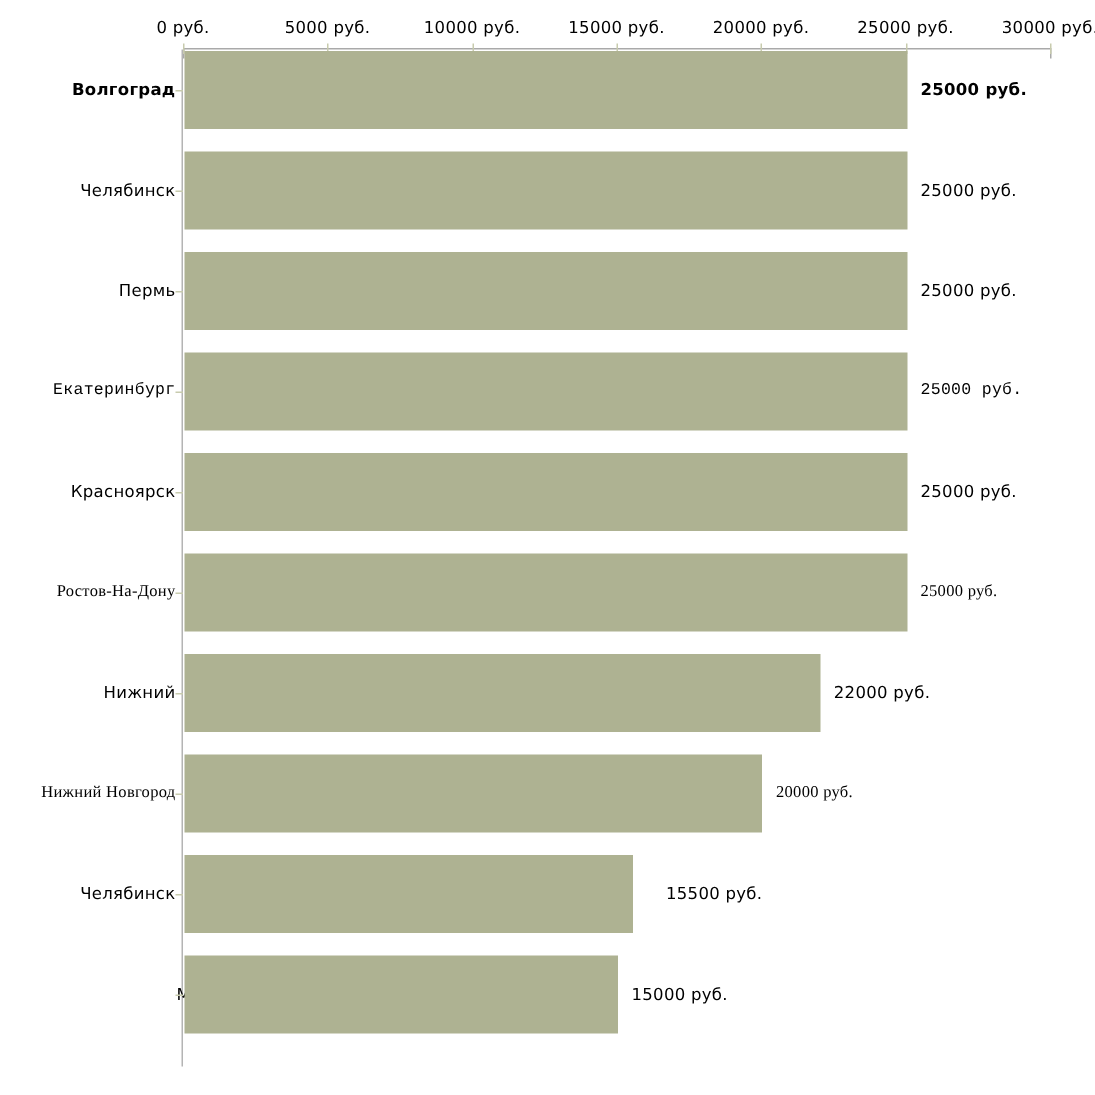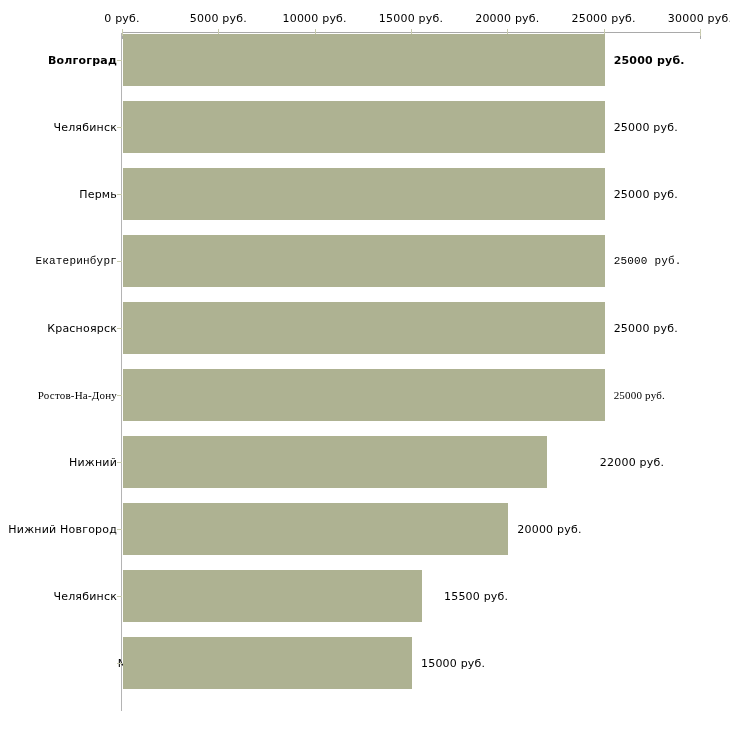--- a/index.html
+++ b/index.html
@@ -189,7 +189,7 @@
         <div class="cat-label">Нижний</div>
         <div class="cat-tick"></div>
         <div class="bar" style="width: 423.867px; background: rgb(174, 178, 146);"></div>
-        <div class="bar-value" style="left: 555.867px; margin-left: 44px;">22000 руб.</div>
+        <div class="bar-value" style="left: 555.867px;">22000 руб.</div>
       </div>
       <div class="row" style="top: 503px;">
         <div class="cat-label">Нижний Новгород</div>

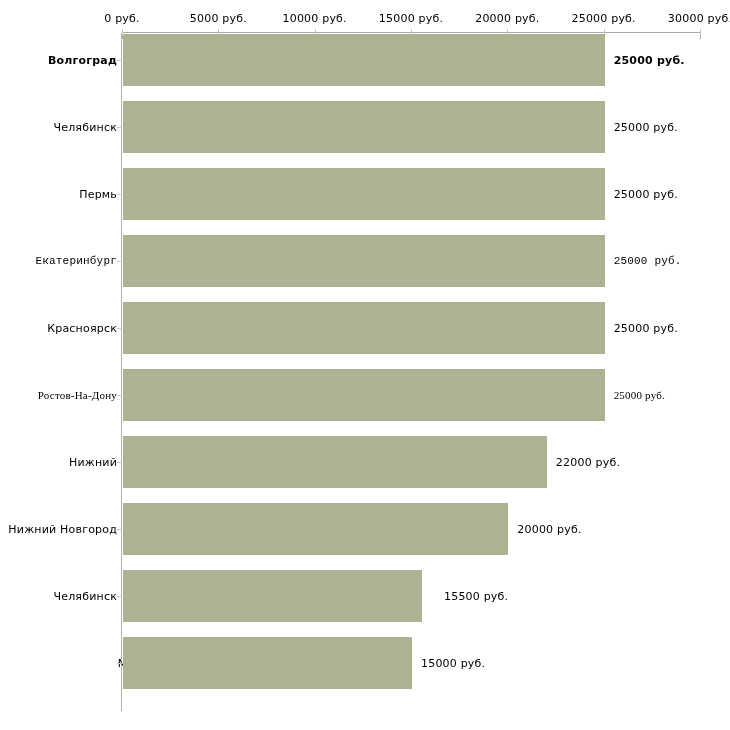--- a/index.html
+++ b/index.html
@@ -191,7 +191,7 @@
         <div class="bar" style="width: 423.867px; background: rgb(174, 178, 146);"></div>
         <div class="bar-value" style="left: 555.867px;">22000 руб.</div>
       </div>
-      <div class="row" style="top: 503px;">
+      <div class="row" style="top: 503px; font-family: Liberation Serif, serif;">
         <div class="cat-label">Нижний Новгород</div>
         <div class="cat-tick"></div>
         <div class="bar" style="width: 385.333px; background: rgb(174, 178, 146);"></div>

